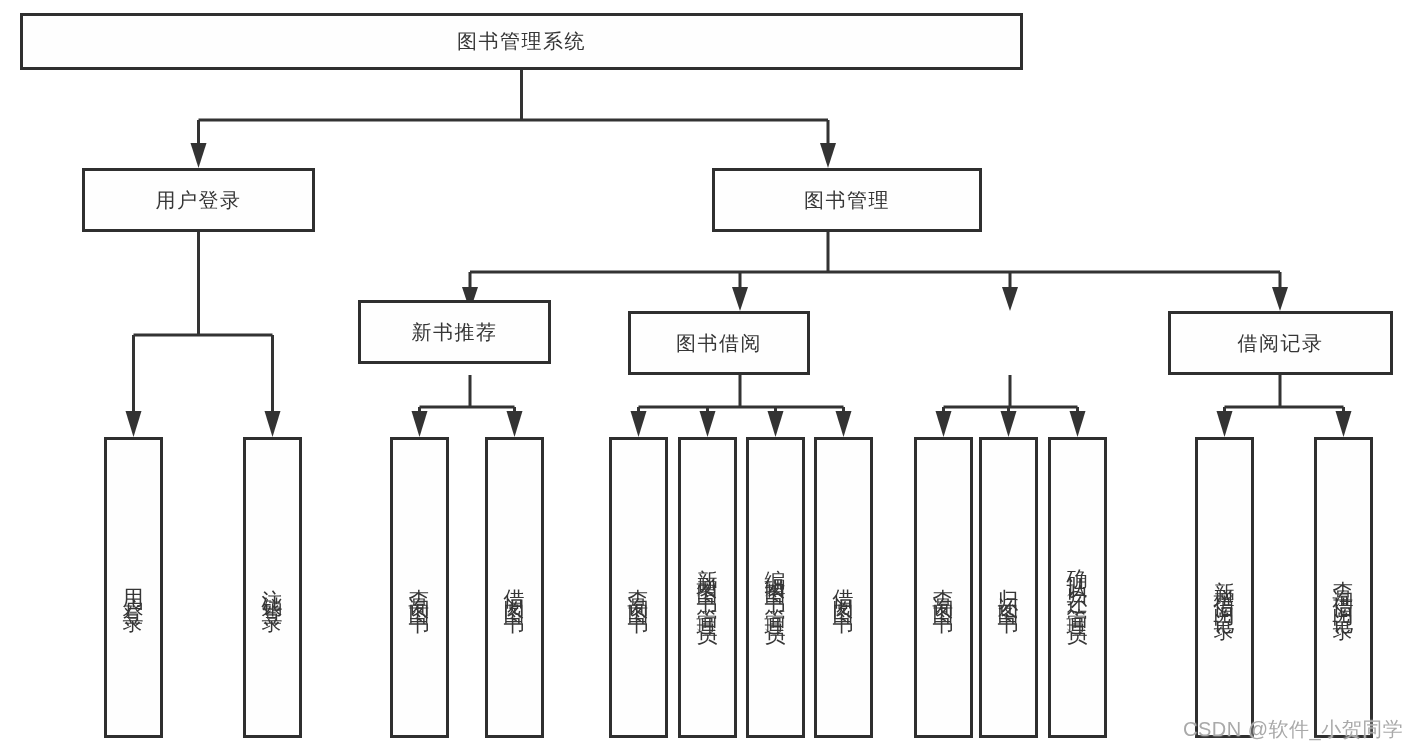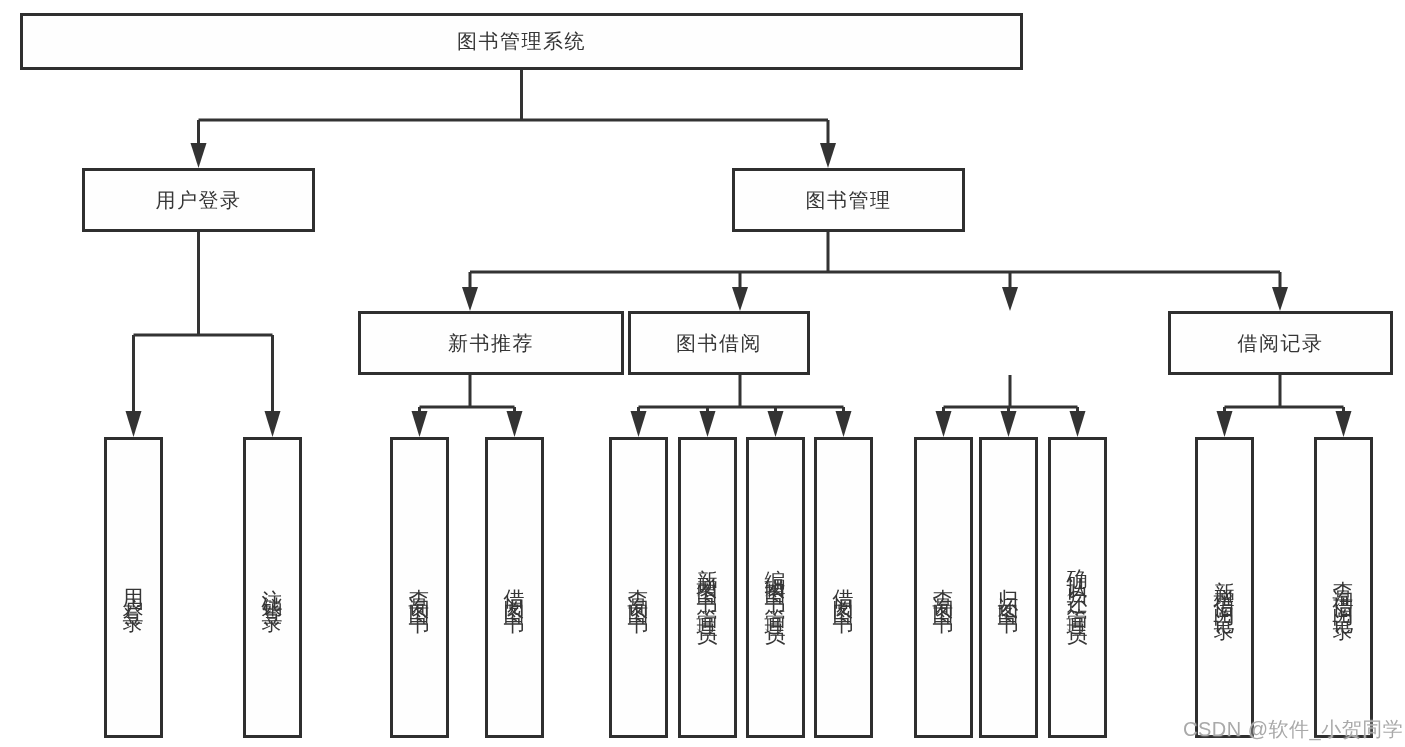--- a/index.html
+++ b/index.html
@@ -104,7 +104,7 @@
   <div class="box h" style="left:20px; top:13px; width:1003px; height:57px;">图书管理系统</div>
 
   <div class="box h" style="left:82px; top:168px; width:233px; height:64px;">用户登录</div>
-  <div class="box h" style="left:712px; top:168px; width:233px; height:64px;margin-left:20px;">图书管理</div>
+  <div class="box h" style="left:712px; top:168px; width:270px; height:64px;">图书管理</div>
 
   <div class="box h" style="left:358px; top:311px; width:266px; height:64px;">新书推荐</div>
   <div class="box h" style="left:628px; top:311px; width:182px; height:64px;">图书借阅</div>

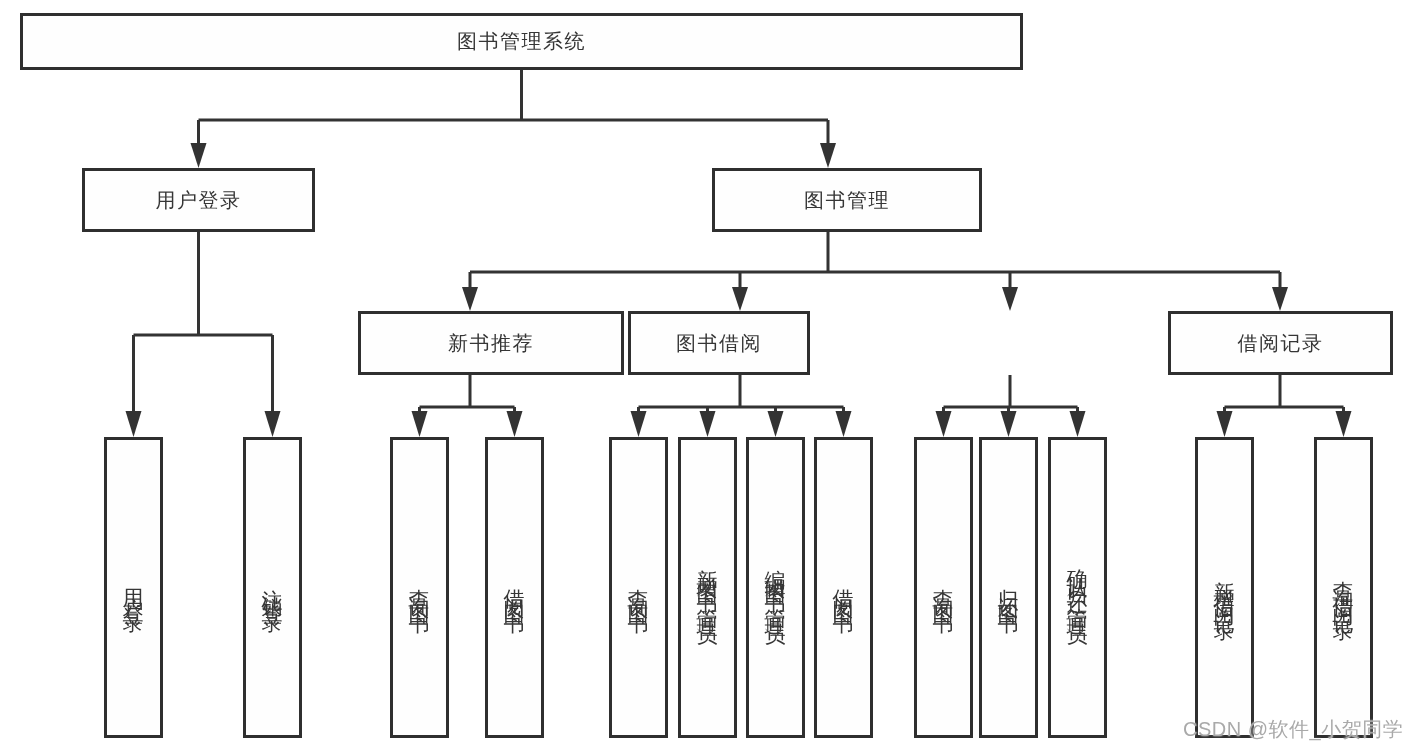--- a/index.html
+++ b/index.html
@@ -106,7 +106,7 @@
   <div class="box h" style="left:82px; top:168px; width:233px; height:64px;">用户登录</div>
   <div class="box h" style="left:712px; top:168px; width:270px; height:64px;">图书管理</div>
 
-  <div class="box h" style="left:358px; top:311px; width:266px; height:64px;">新书推荐</div>
+  <div class="box h" style="left:358px; top:300px; width:193px; height:64px;">新书推荐</div>
   <div class="box h" style="left:628px; top:311px; width:182px; height:64px;">图书借阅</div>
   <div class="box h" style="left:1168px; top:311px; width:225px; height:64px;">借阅记录</div>
 

